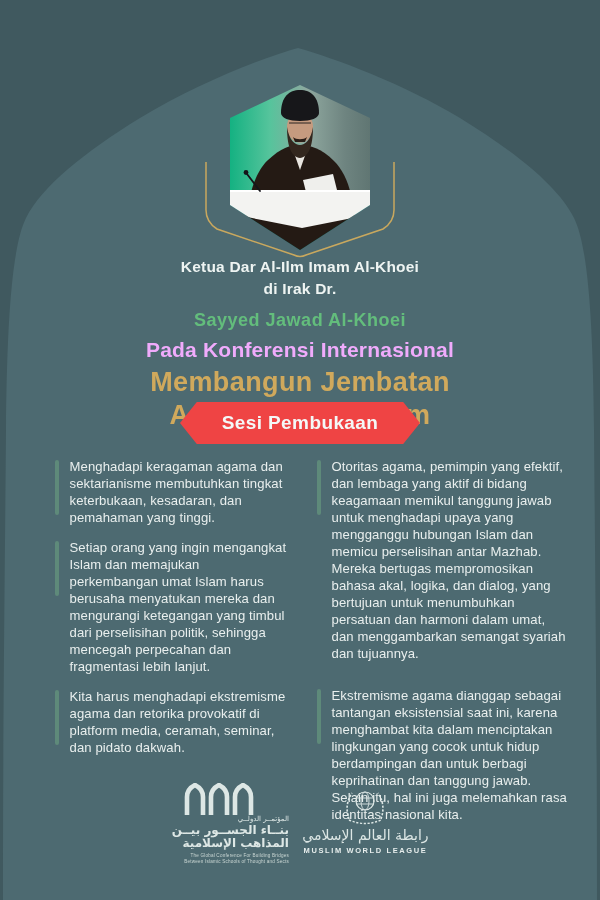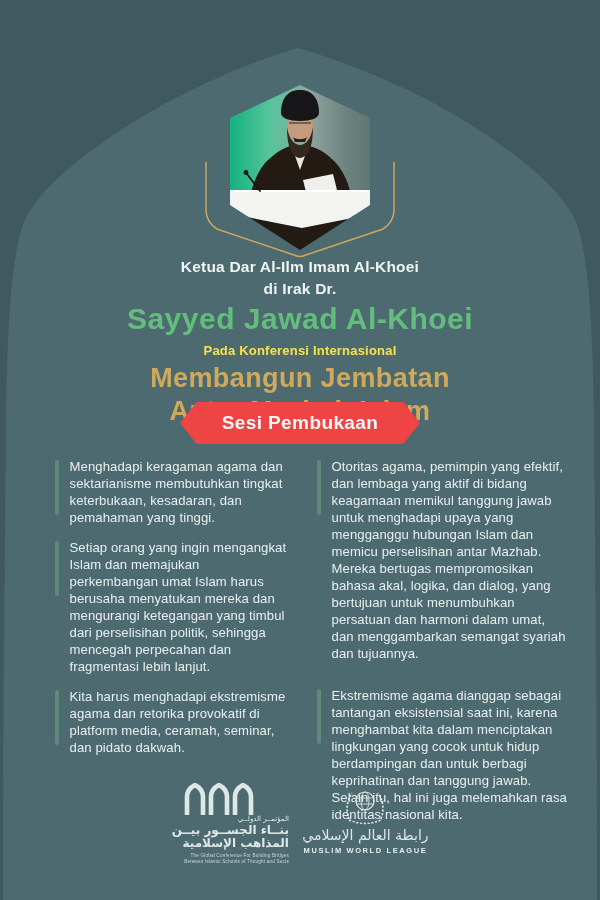--- a/index.html
+++ b/index.html
@@ -16,7 +16,7 @@
     color:#eef4f2;font-size:15.5px;font-weight:600;line-height:1.42;letter-spacing:.2px;
   }
   .speaker-name{
-    margin-top:2px;color:#63bd7c;font-size:30px;font-weight:bold;letter-spacing:.5px;
+    margin-top:10px;color:#63bd7c;font-size:18px;font-weight:bold;letter-spacing:.5px;
   }
   .conf-label{
     margin-top:7px;color:#fde047;font-size:13px;font-weight:bold;letter-spacing:.2px;

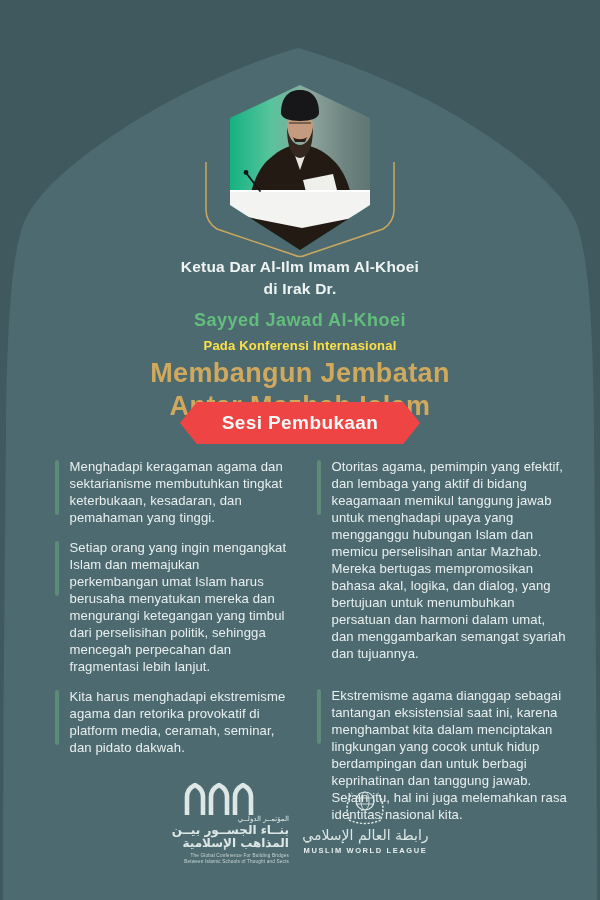--- a/index.html
+++ b/index.html
@@ -19,7 +19,7 @@
     margin-top:10px;color:#63bd7c;font-size:18px;font-weight:bold;letter-spacing:.5px;
   }
   .conf-label{
-    margin-top:7px;color:#fde047;font-size:13px;font-weight:bold;letter-spacing:.2px;
+    margin-top:7px;color:#f0abfc;font-size:21px;font-weight:bold;letter-spacing:.2px;
   }
   .conf-title{
     margin-top:4px;color:#d0a95c;font-size:27px;font-weight:bold;line-height:1.22;letter-spacing:.4px;

